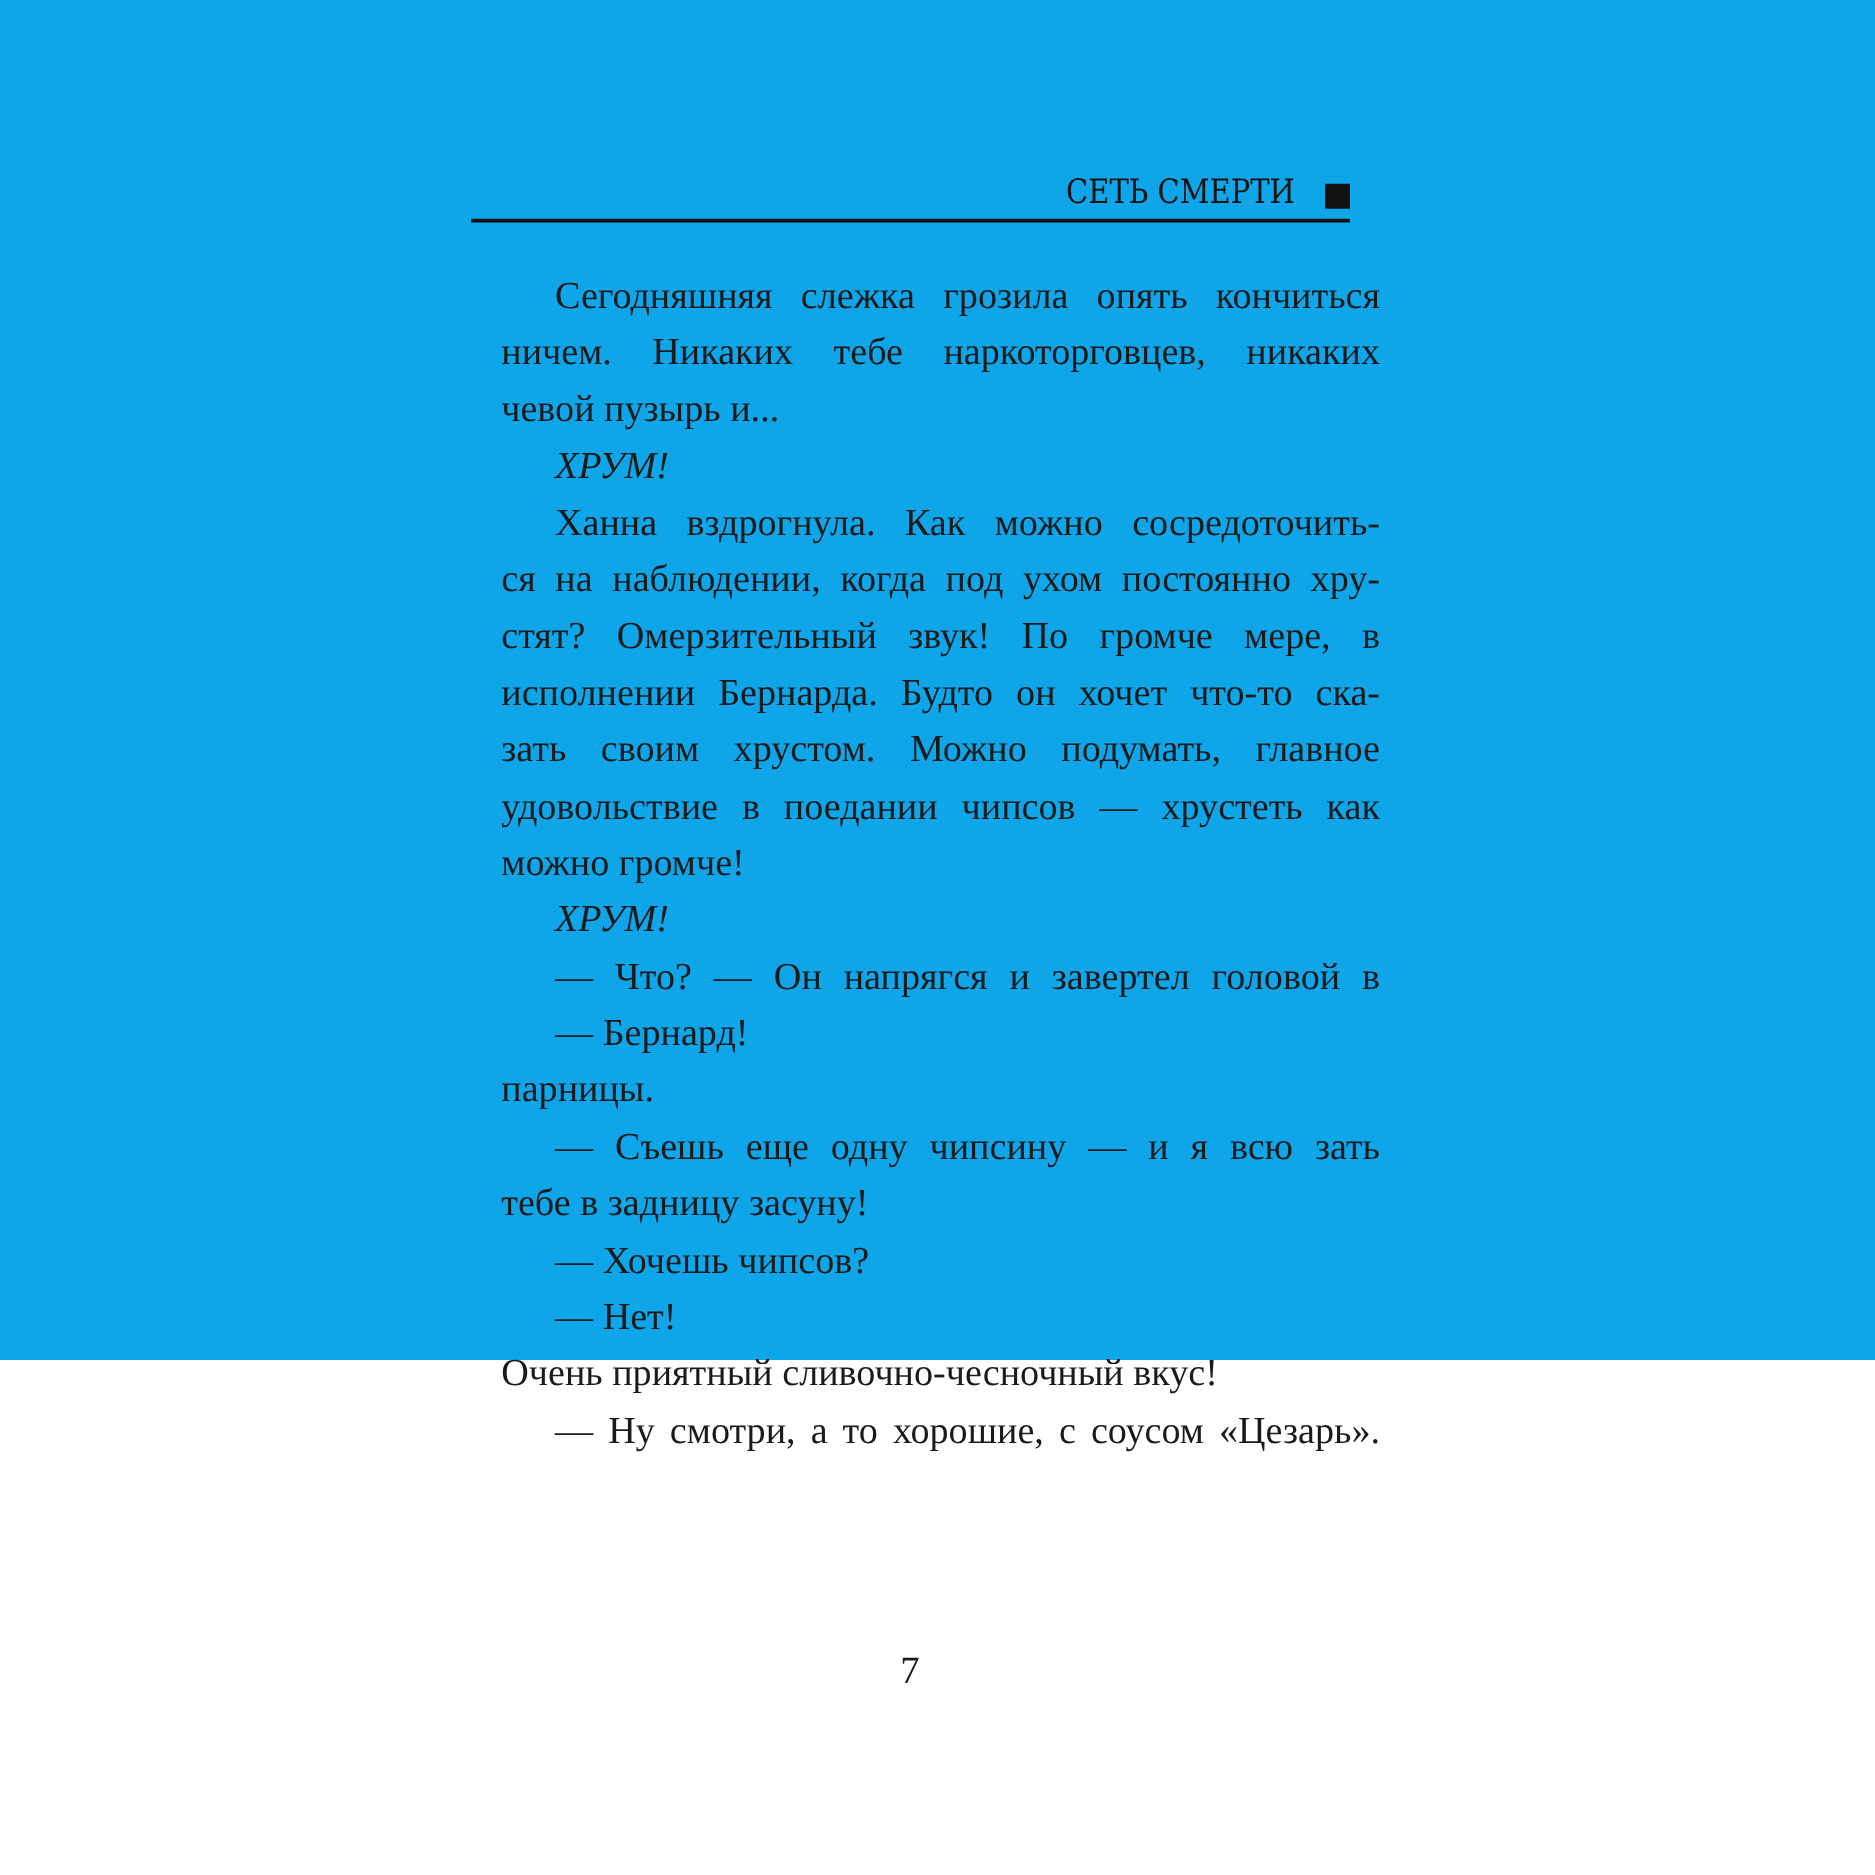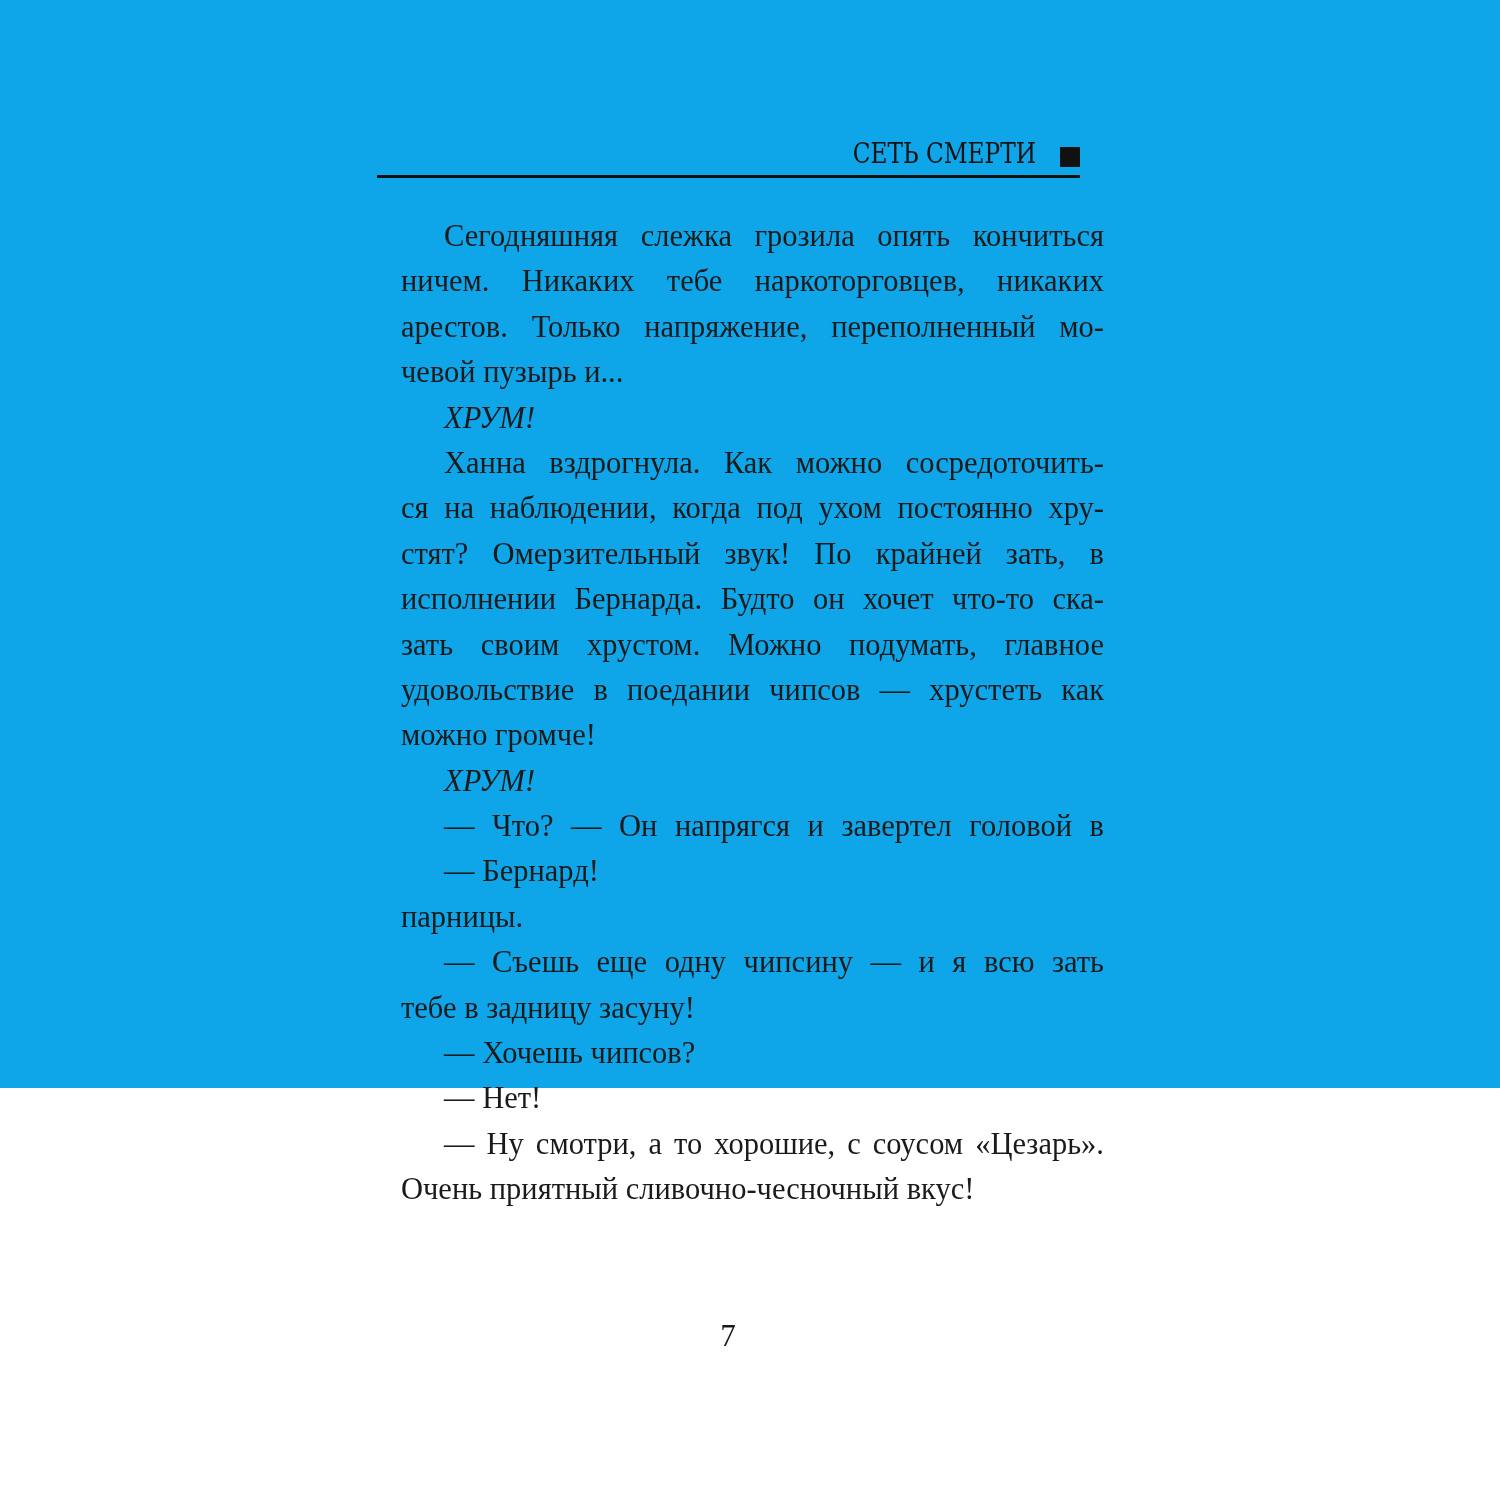--- a/index.html
+++ b/index.html
@@ -47,7 +47,6 @@
   <div class="body-text" id="body-text">
       <span class="line indent just">Сегодняшняя слежка грозила опять кончиться</span>
       <span class="line just">ничем. Никаких тебе наркоторговцев, никаких</span>
-      <span class="line just">арестов. Только напряжение, переполненный мо-</span>
       <span class="line">чевой пузырь и...</span>
       <span class="line indent italic">ХРУМ!</span>
       <span class="line indent just">Ханна вздрогнула. Как можно сосредоточить-</span>

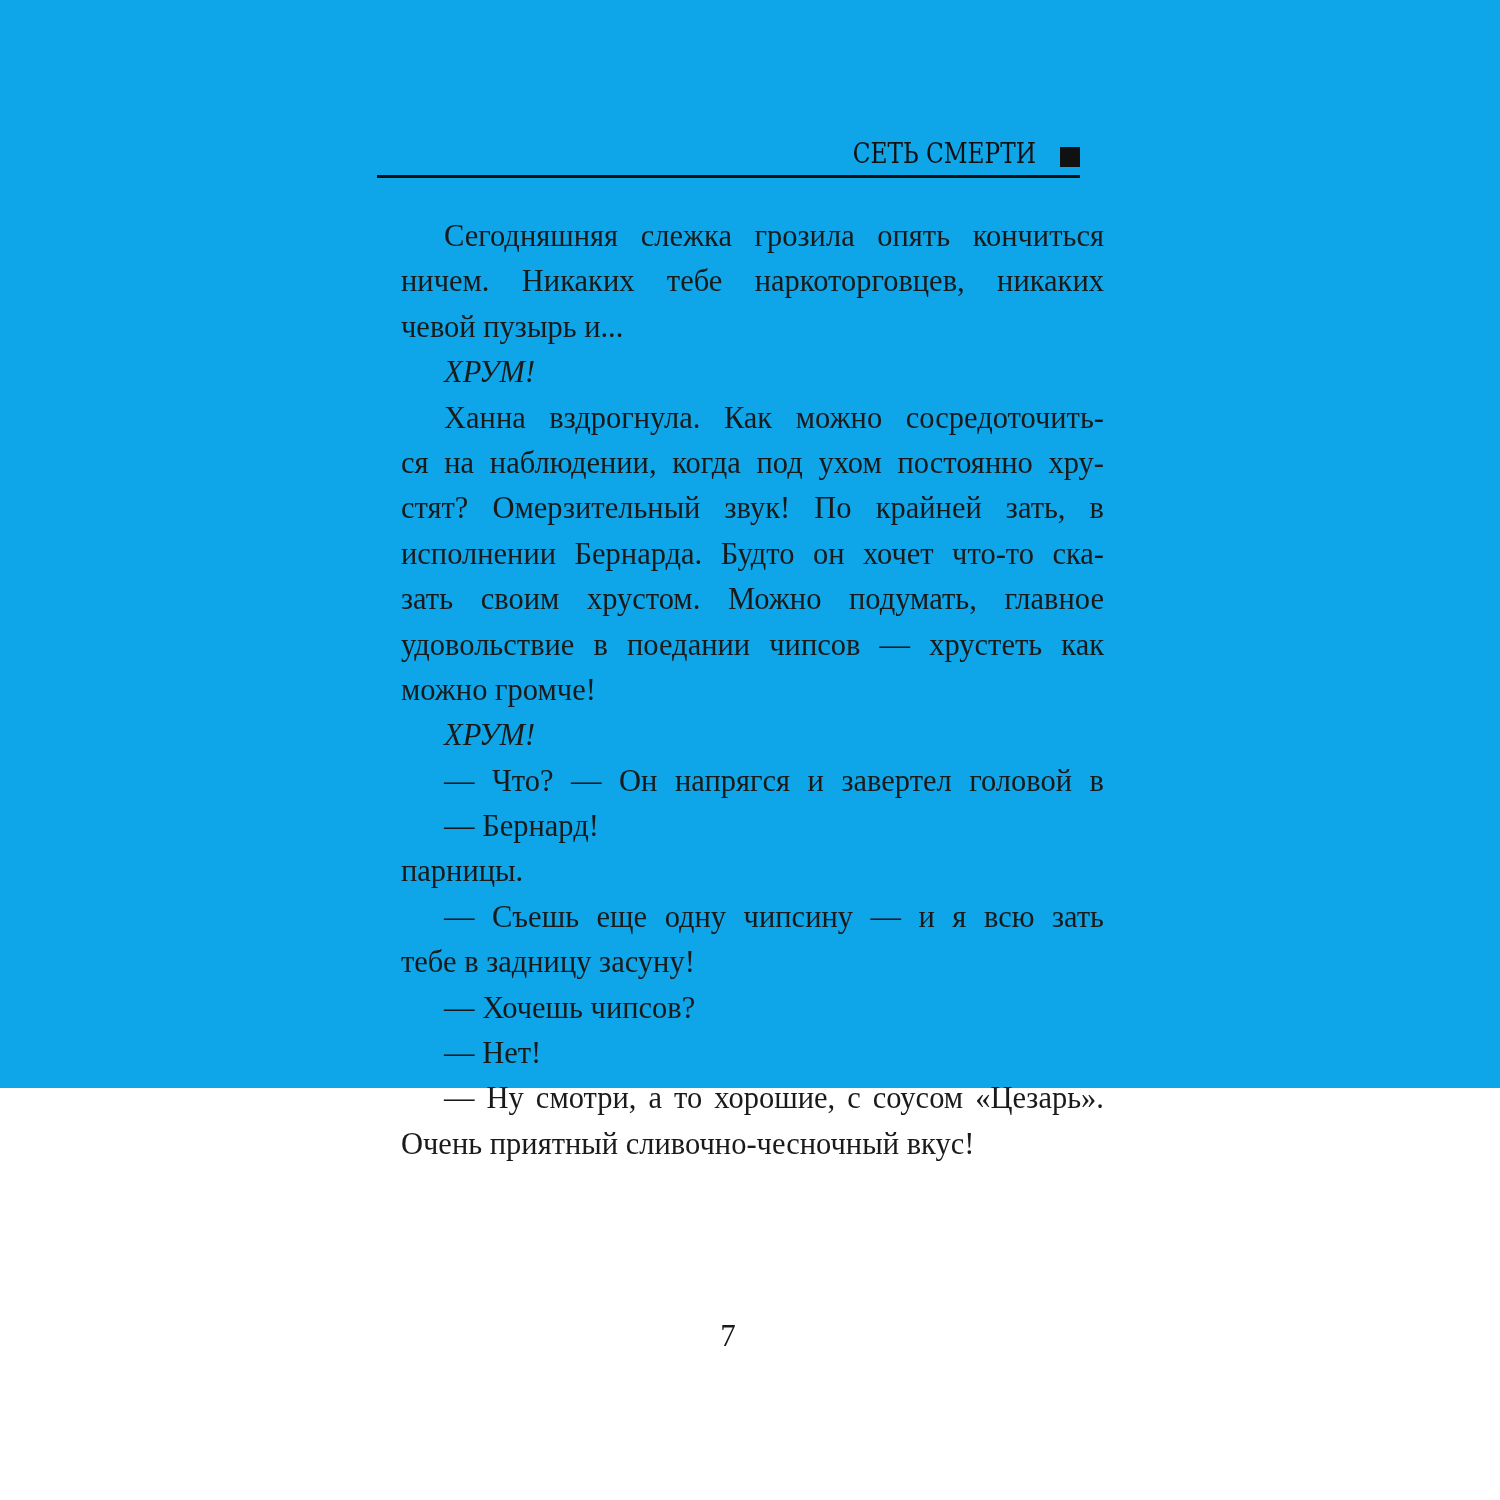--- a/index.html
+++ b/index.html
@@ -51,7 +51,7 @@
       <span class="line indent italic">ХРУМ!</span>
       <span class="line indent just">Ханна вздрогнула. Как можно сосредоточить-</span>
       <span class="line just">ся на наблюдении, когда под ухом постоянно хру-</span>
-      <span class="line just">стят? Омерзительный звук! По крайней зать, в</span>
+      <span class="line just">стят? Омерзительный звук! По громче мере, в</span>
       <span class="line just">исполнении Бернарда. Будто он хочет что-то ска-</span>
       <span class="line just">зать своим хрустом. Можно подумать, главное</span>
       <span class="line just">удовольствие в поедании чипсов — хрустеть как</span>

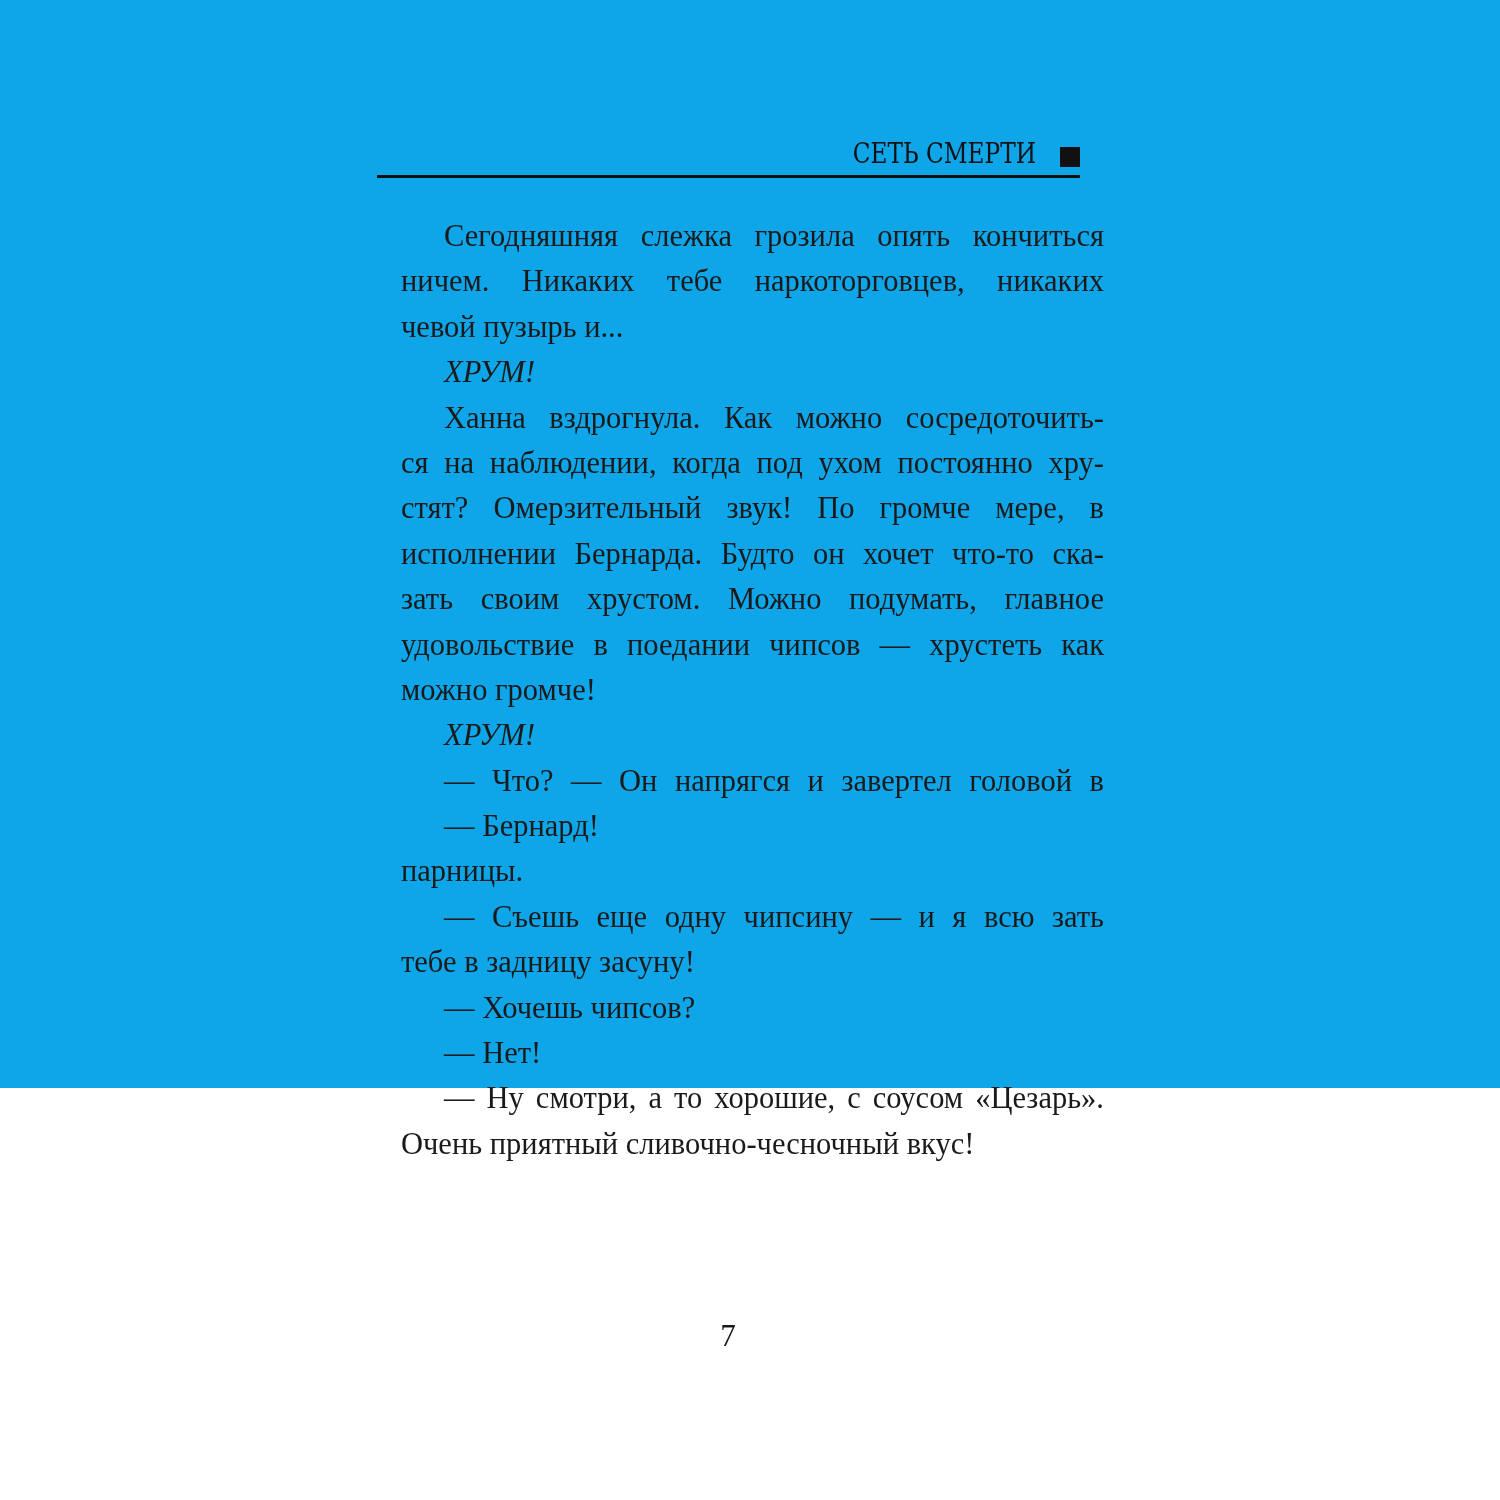--- a/index.html
+++ b/index.html
@@ -64,8 +64,8 @@
       <span class="line">тебе в задницу засуну!</span>
       <span class="line indent">— Хочешь чипсов?</span>
       <span class="line indent">— Нет!</span>
+      <span class="line">Очень приятный сливочно-чесночный вкус!</span>
       <span class="line indent just">— Ну смотри, а то хорошие, с соусом «Цезарь».</span>
-      <span class="line">Очень приятный сливочно-чесночный вкус!</span>
     </div>
 
   <div class="folio">7</div>

